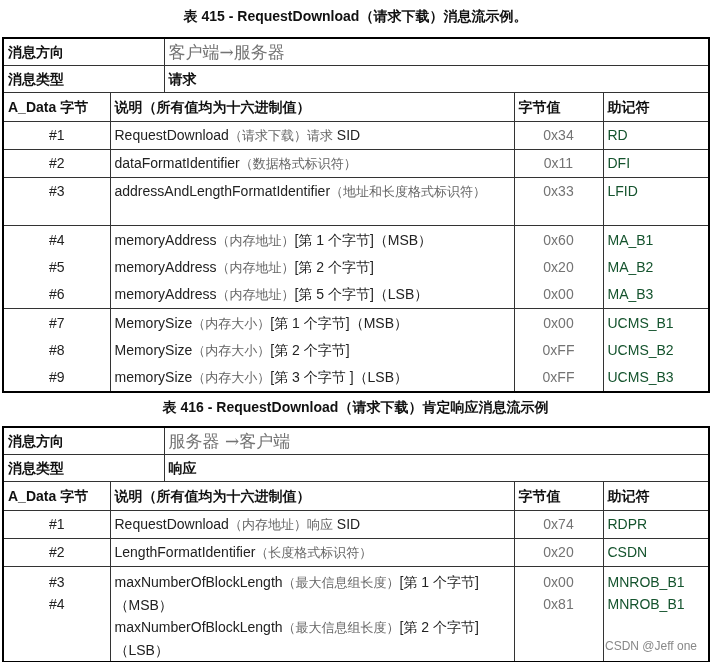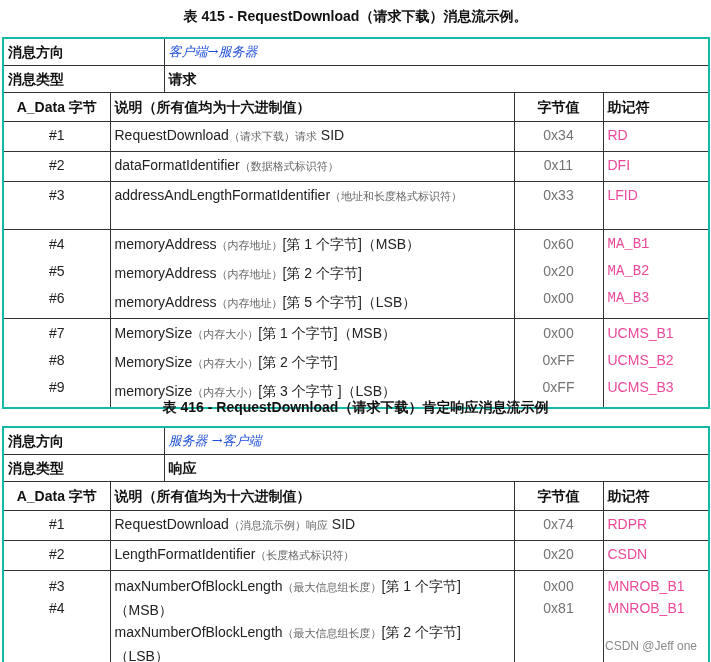--- a/index.html
+++ b/index.html
@@ -8,7 +8,7 @@
   .caption { position:absolute; left:0; width:711px; text-align:center;
              font-weight:bold; font-size:14px; }
   table { position:absolute; left:2px; width:706px; border-collapse:collapse;
-          border:2px solid #14b8a6; table-layout:fixed;padding-left:12px; }
+          border:2px solid #000000; table-layout:fixed;padding-left:12px; }
   td, th { border:1px solid #333; font-size:14px; padding:0 4px; vertical-align:top; }
   .meta-label { font-weight:bold; height:26px; line-height:26px; }
   .meta-val-gray { color:#1d4ed8; font-family:"DejaVu Serif", serif; font-size:13px; line-height:26px;font-style:italic; }

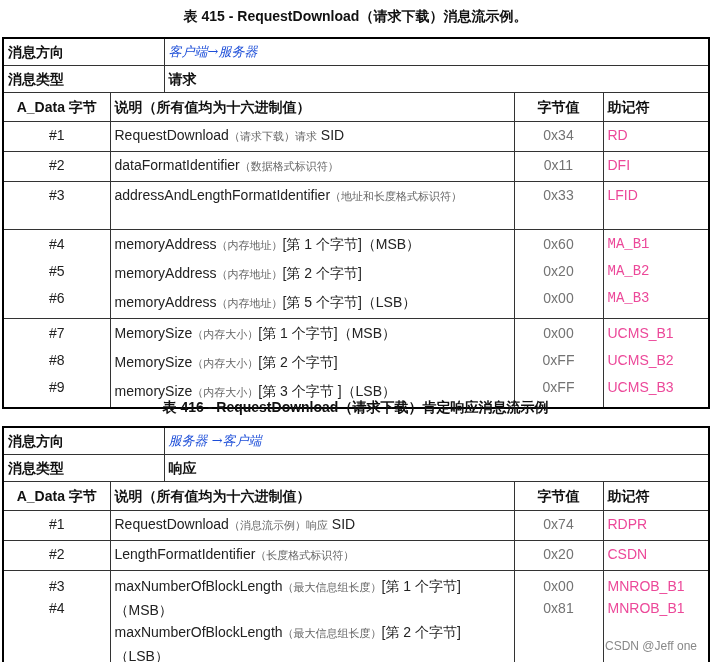--- a/index.html
+++ b/index.html
@@ -11,7 +11,7 @@
           border:2px solid #000000; table-layout:fixed;padding-left:12px; }
   td, th { border:1px solid #333; font-size:14px; padding:0 4px; vertical-align:top; }
   .meta-label { font-weight:bold; height:26px; line-height:26px; }
-  .meta-val-gray { color:#1d4ed8; font-family:"DejaVu Serif", serif; font-size:13px; line-height:26px;font-style:italic; }
+  .meta-val-gray { color:#737373; font-family:"DejaVu Serif", serif; font-size:17px; line-height:26px; }
   .meta-val-bold { font-weight:bold; line-height:26px; }
   .hdr th { font-weight:bold; height:28px; line-height:28px; text-align:left; }
   .hdr th.c { text-align:center; }

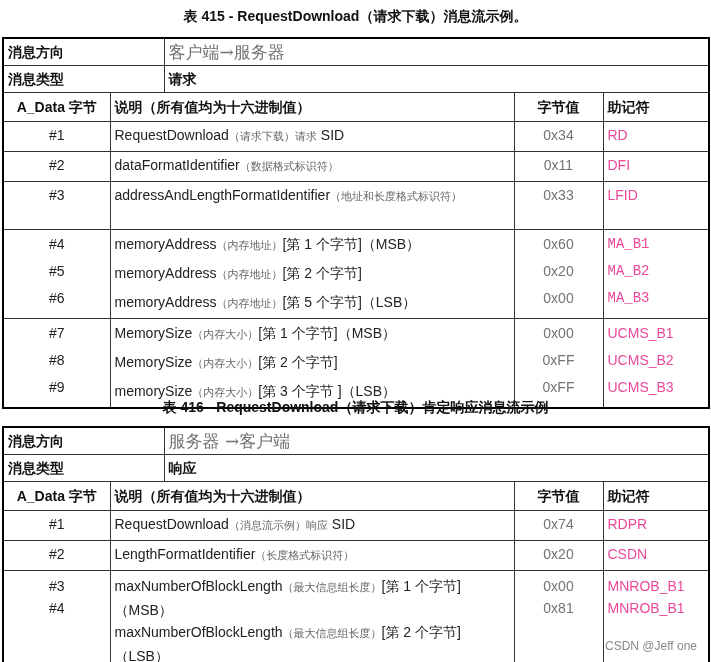--- a/index.html
+++ b/index.html
@@ -14,7 +14,7 @@
   .meta-val-gray { color:#737373; font-family:"DejaVu Serif", serif; font-size:17px; line-height:26px; }
   .meta-val-bold { font-weight:bold; line-height:26px; }
   .hdr th { font-weight:bold; height:28px; line-height:28px; text-align:left; }
-  .hdr th.c { text-align:center; }
+  .hdr th.c { text-align:left; }
   .idx { text-align:center; color:#222; }
   .val { text-align:center; color:#737373; }
   .mn { color:#ec4899; }

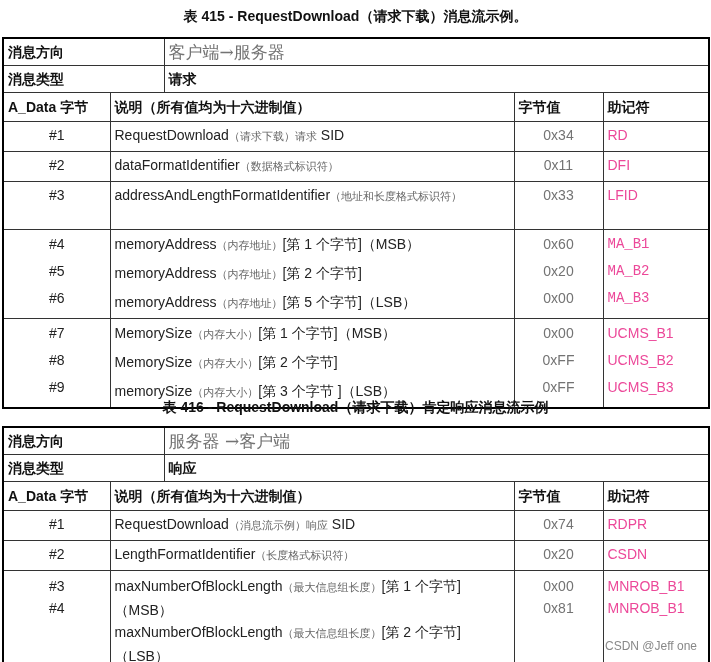--- a/index.html
+++ b/index.html
@@ -19,7 +19,7 @@
   .val { text-align:center; color:#737373; }
   .mn { color:#ec4899; }
   .desc { color:#222; }
-  .desc .cn { color:#666; font-family:Liberation Mono, monospace; font-size:11px; }
+  .desc .cn { color:#666; font-family:Liberation Serif, serif; font-size:13px; }
   .line { height:27px; line-height:27px; }
   .line2 { line-height:20px; padding-top:3px; }
   .watermark { position:absolute; right:14px; bottom:9px; color:#888; font-size:12px;padding-left:31px; }

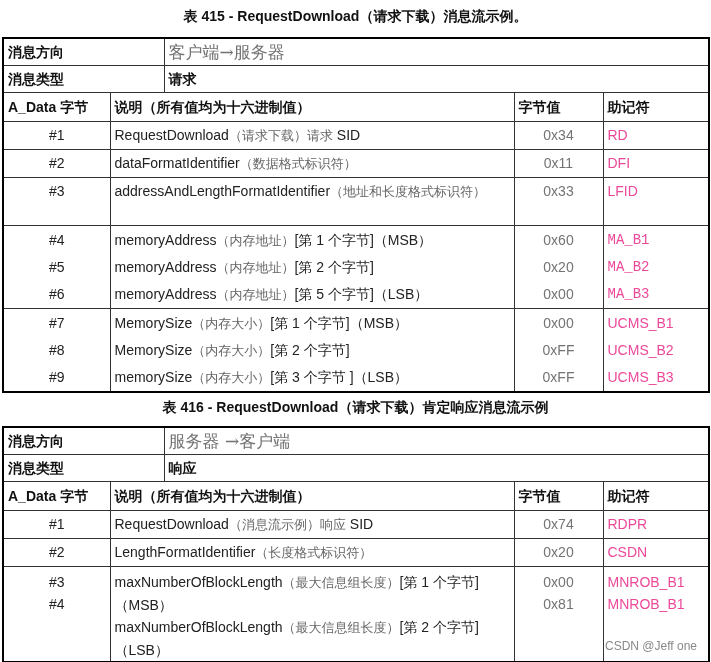--- a/index.html
+++ b/index.html
@@ -17,7 +17,7 @@
   .hdr th.c { text-align:left; }
   .idx { text-align:center; color:#222; }
   .val { text-align:center; color:#737373; }
-  .mn { color:#ec4899; }
+  .mn { color:#14532d; }
   .desc { color:#222; }
   .desc .cn { color:#666; font-family:Liberation Serif, serif; font-size:13px; }
   .line { height:27px; line-height:27px; }

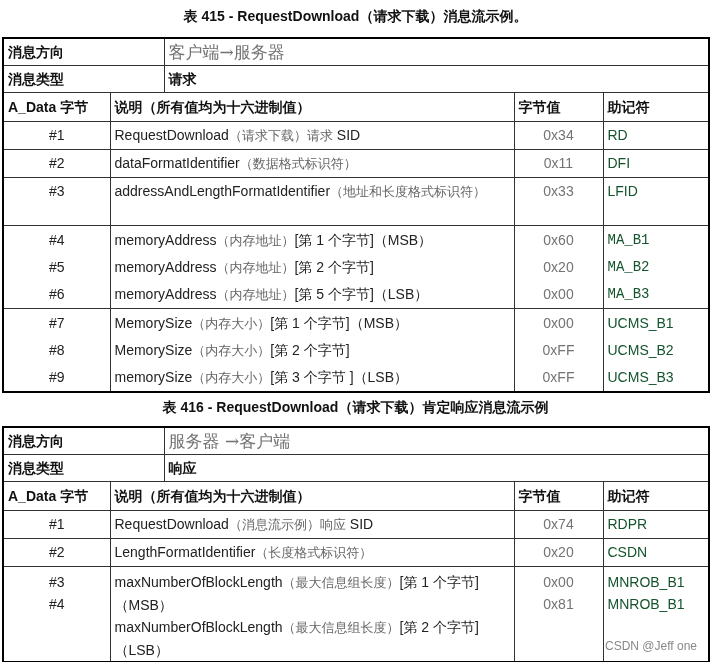--- a/index.html
+++ b/index.html
@@ -86,7 +86,7 @@
           <div>0x20</div>
           <div>0x00</div>
         </td>
-    <td class="mn" style="line-height:27px;padding-top:1px;font-family:Liberation Mono, monospace;">
+    <td class="mn" style="line-height:27px;padding-top:1px;">
           <div>MA_B1</div>
           <div>MA_B2</div>
           <div>MA_B3</div>

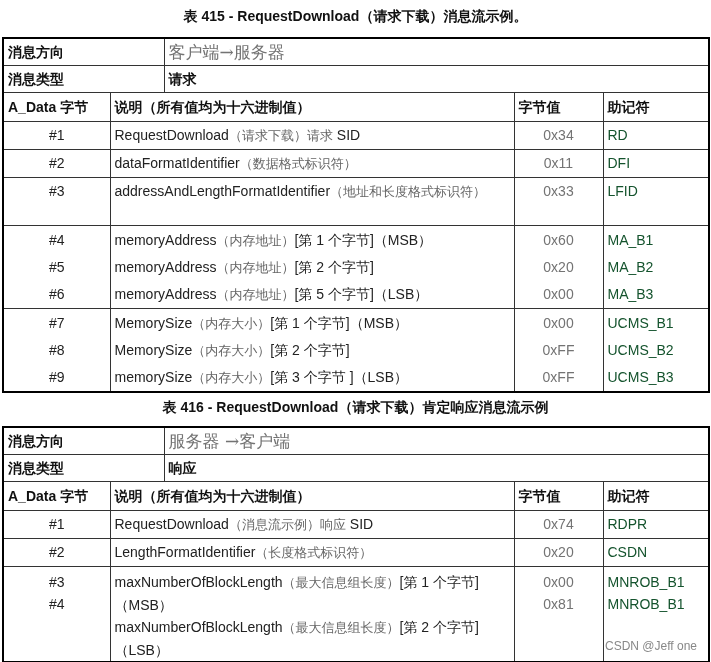--- a/index.html
+++ b/index.html
@@ -144,7 +144,7 @@
   </tr>
   <tr>
     <td class="idx line">#1</td>
-    <td colspan="2" class="desc line"><span>RequestDownload</span><span class="cn">（消息流示例）响应</span><span> SID</span></td>
+    <td colspan="2" class="desc line"><span>RequestDownload</span><span class="cn">（内存地址）响应</span><span> SID</span></td>
     <td class="val line">0x74</td>
     <td class="mn line">RDPR</td>
   </tr>

